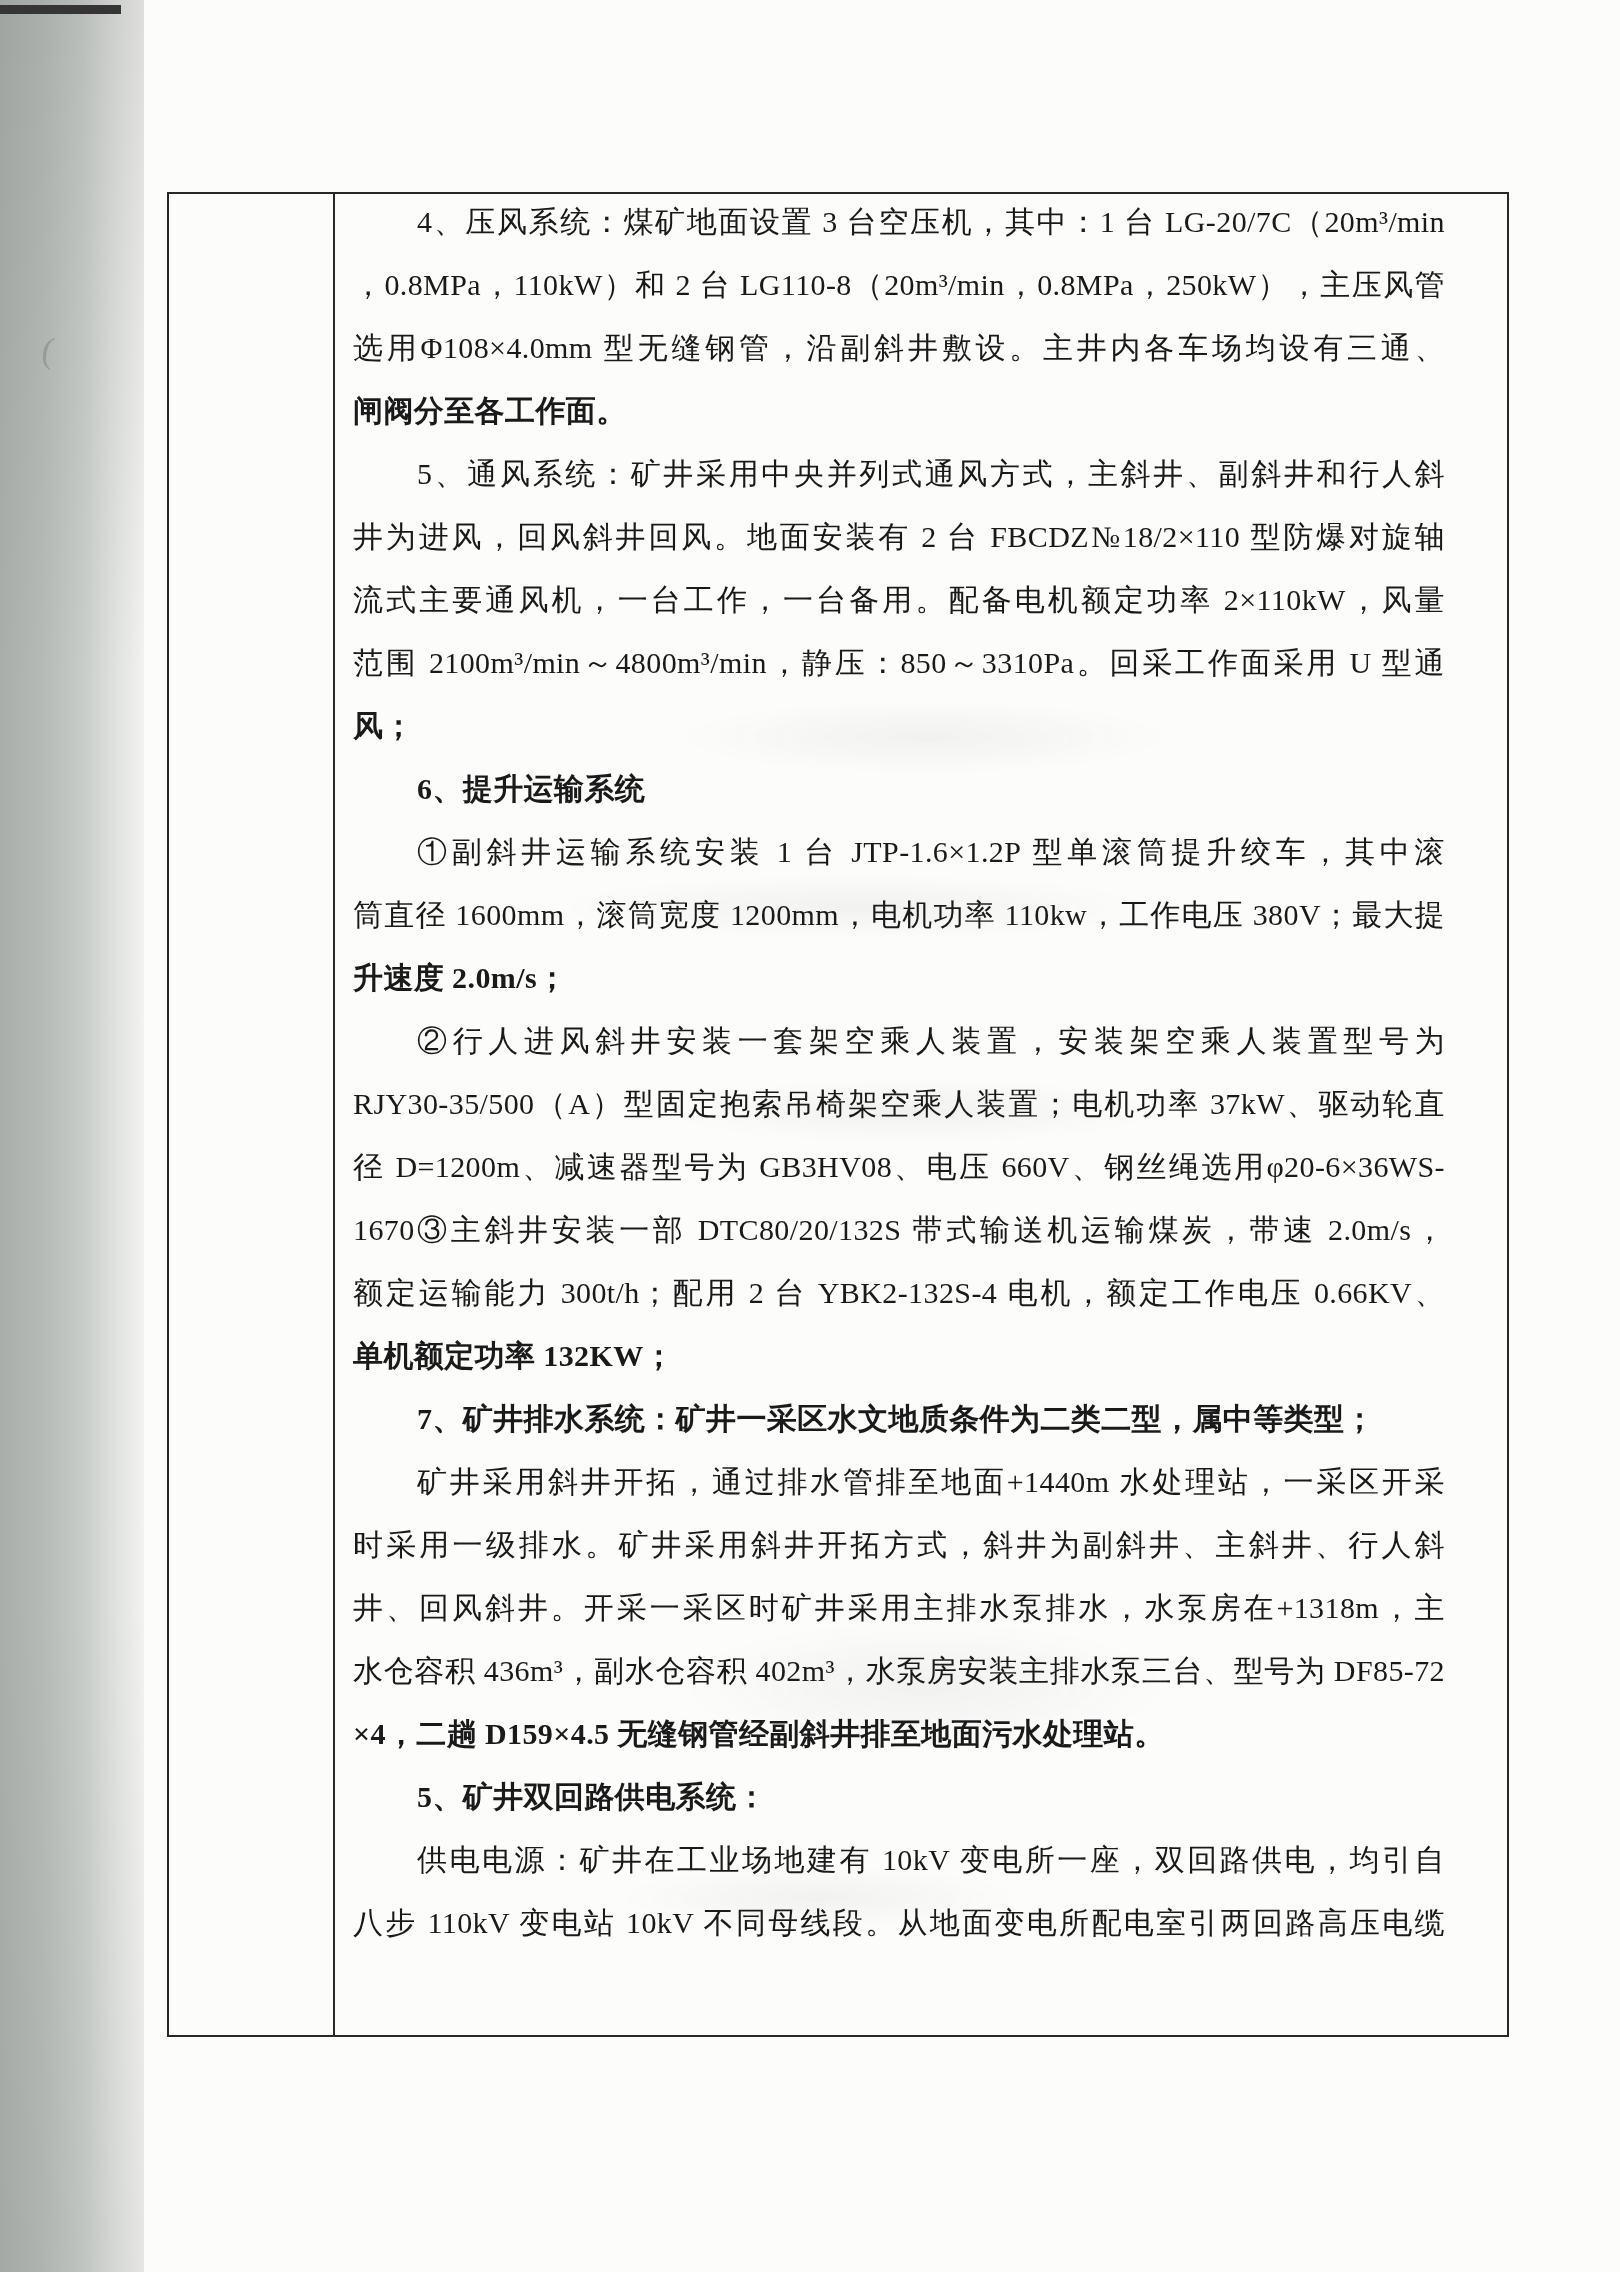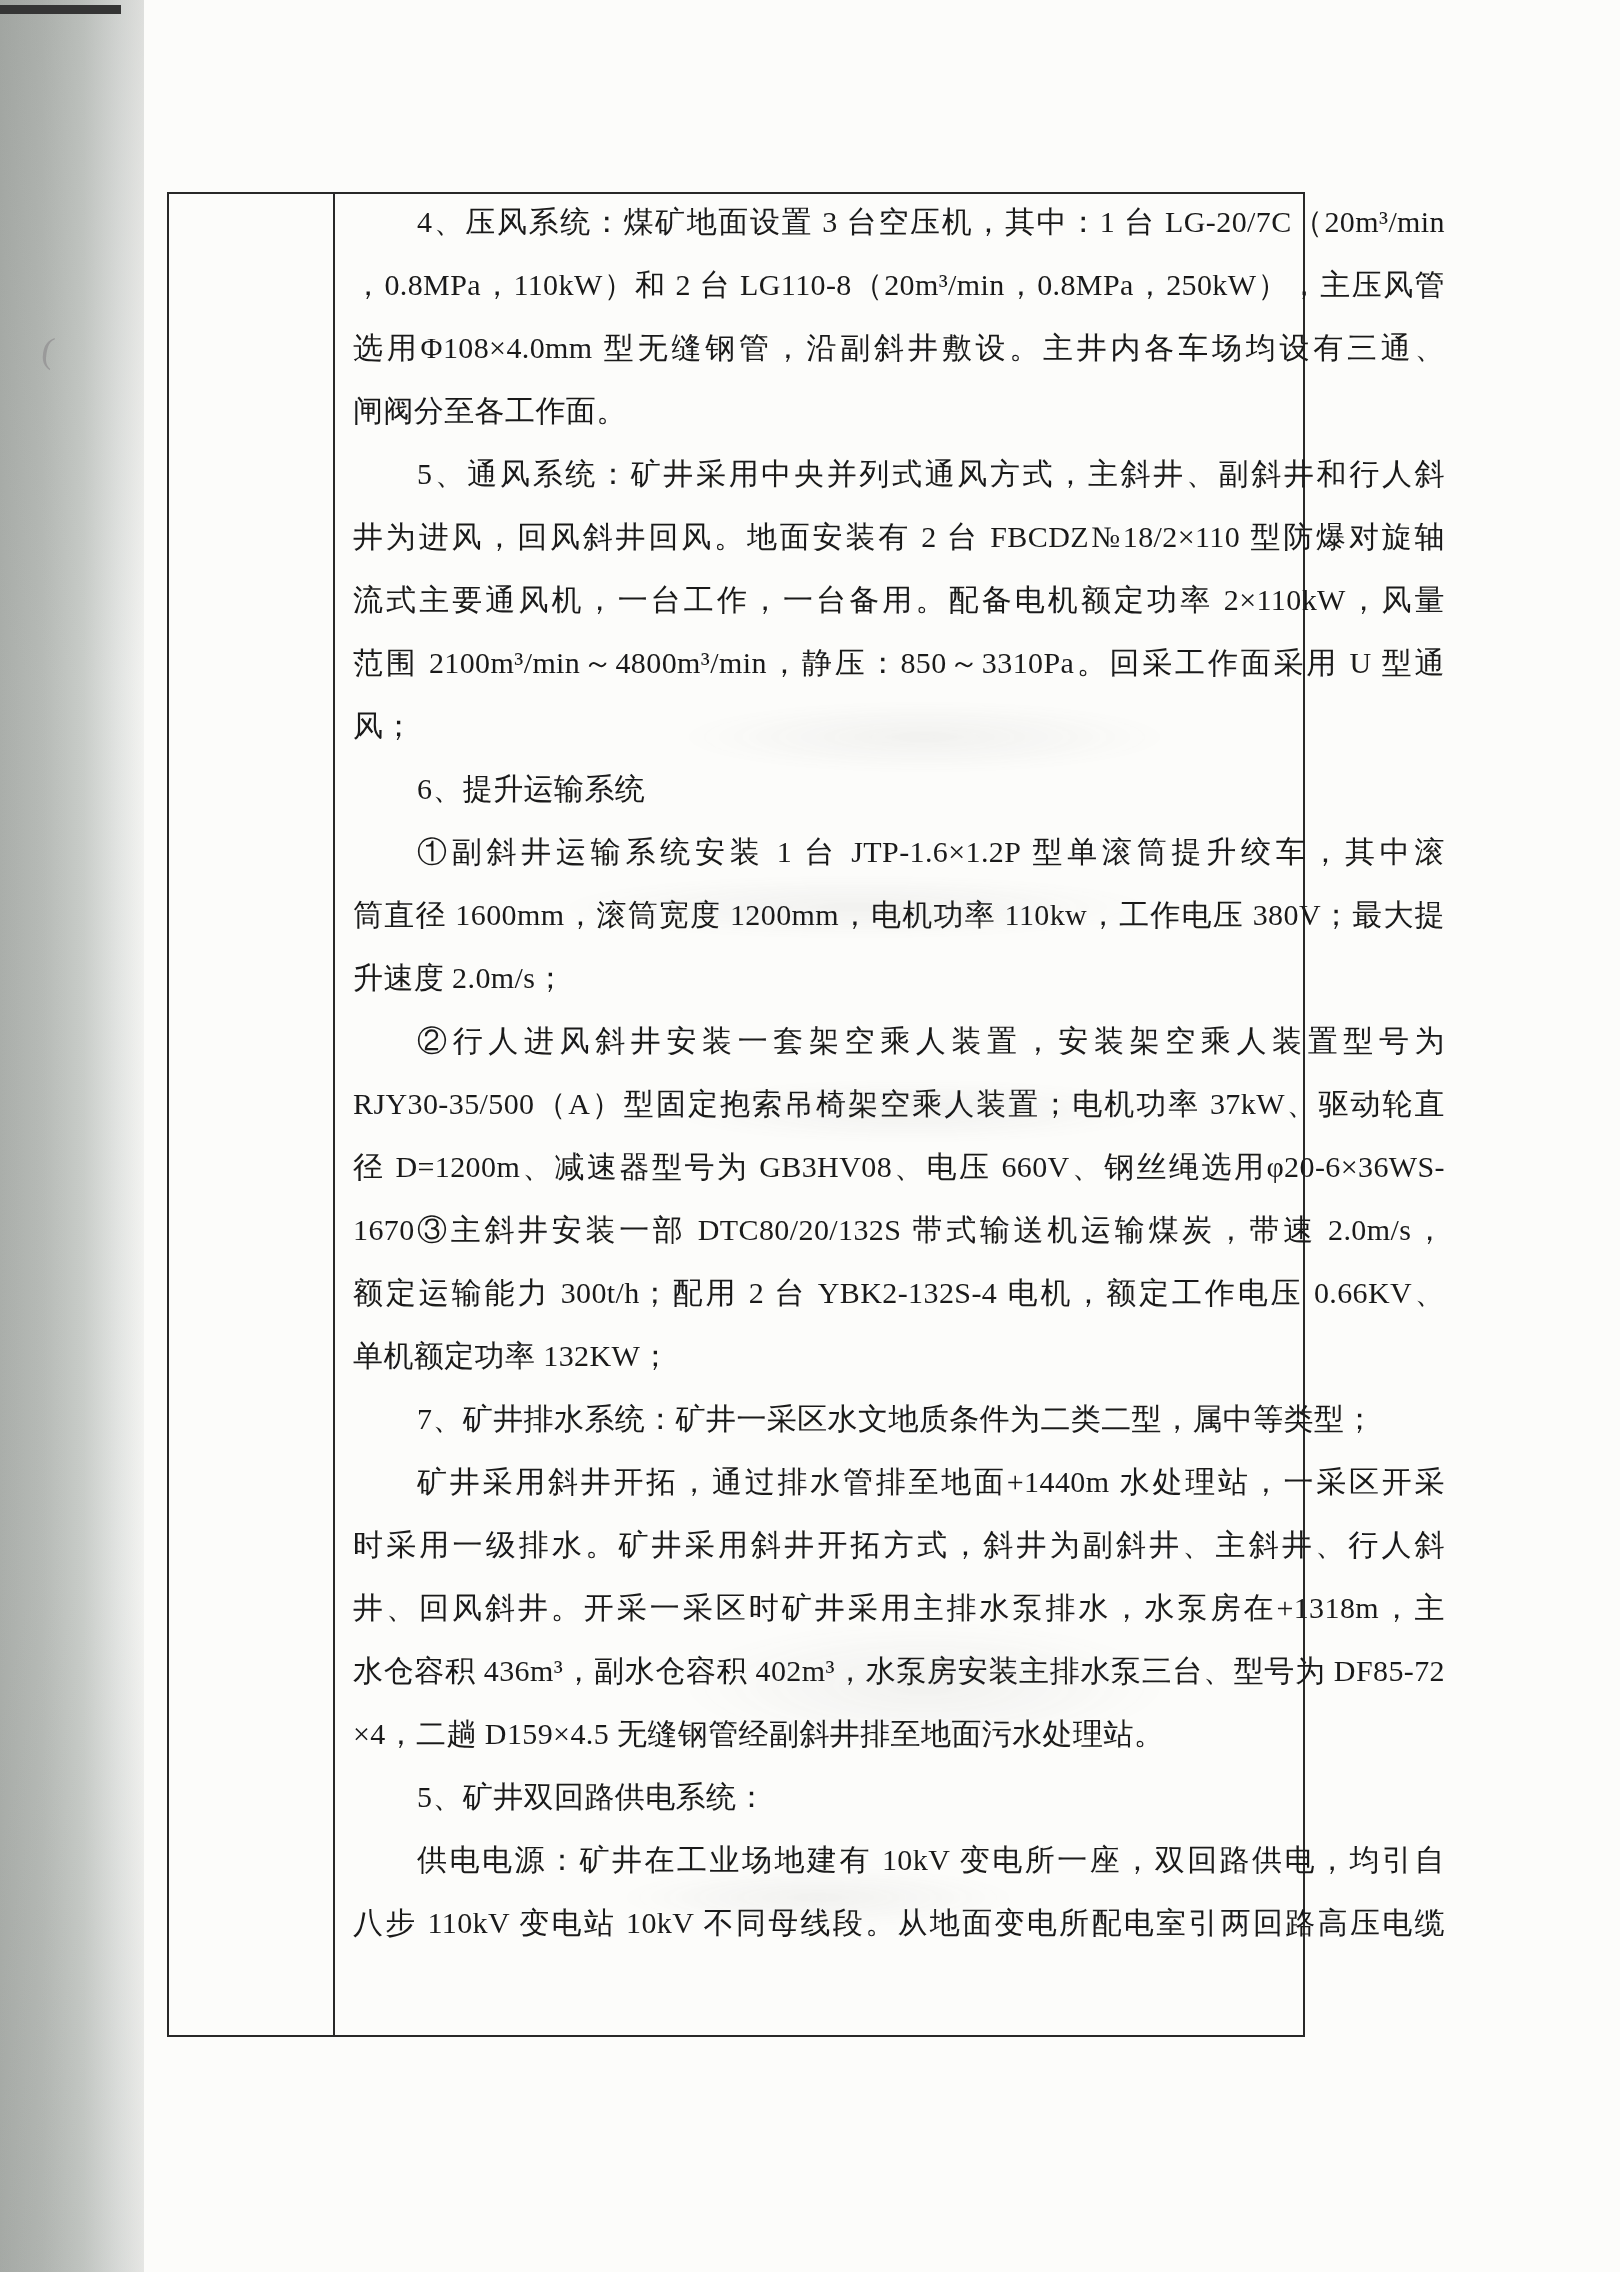--- a/index.html
+++ b/index.html
@@ -23,7 +23,7 @@
   }
   
   .doc-table{
-    position:absolute;left:167px;top:192px;width:1138px;height:1845px;
+    position:absolute;left:167px;top:192px;width:1342px;height:1845px;
     border:2.3px solid #282828;box-sizing:border-box;
   }
   .col-divider{position:absolute;left:164px;top:0;width:2.3px;height:100%;background:#282828;}

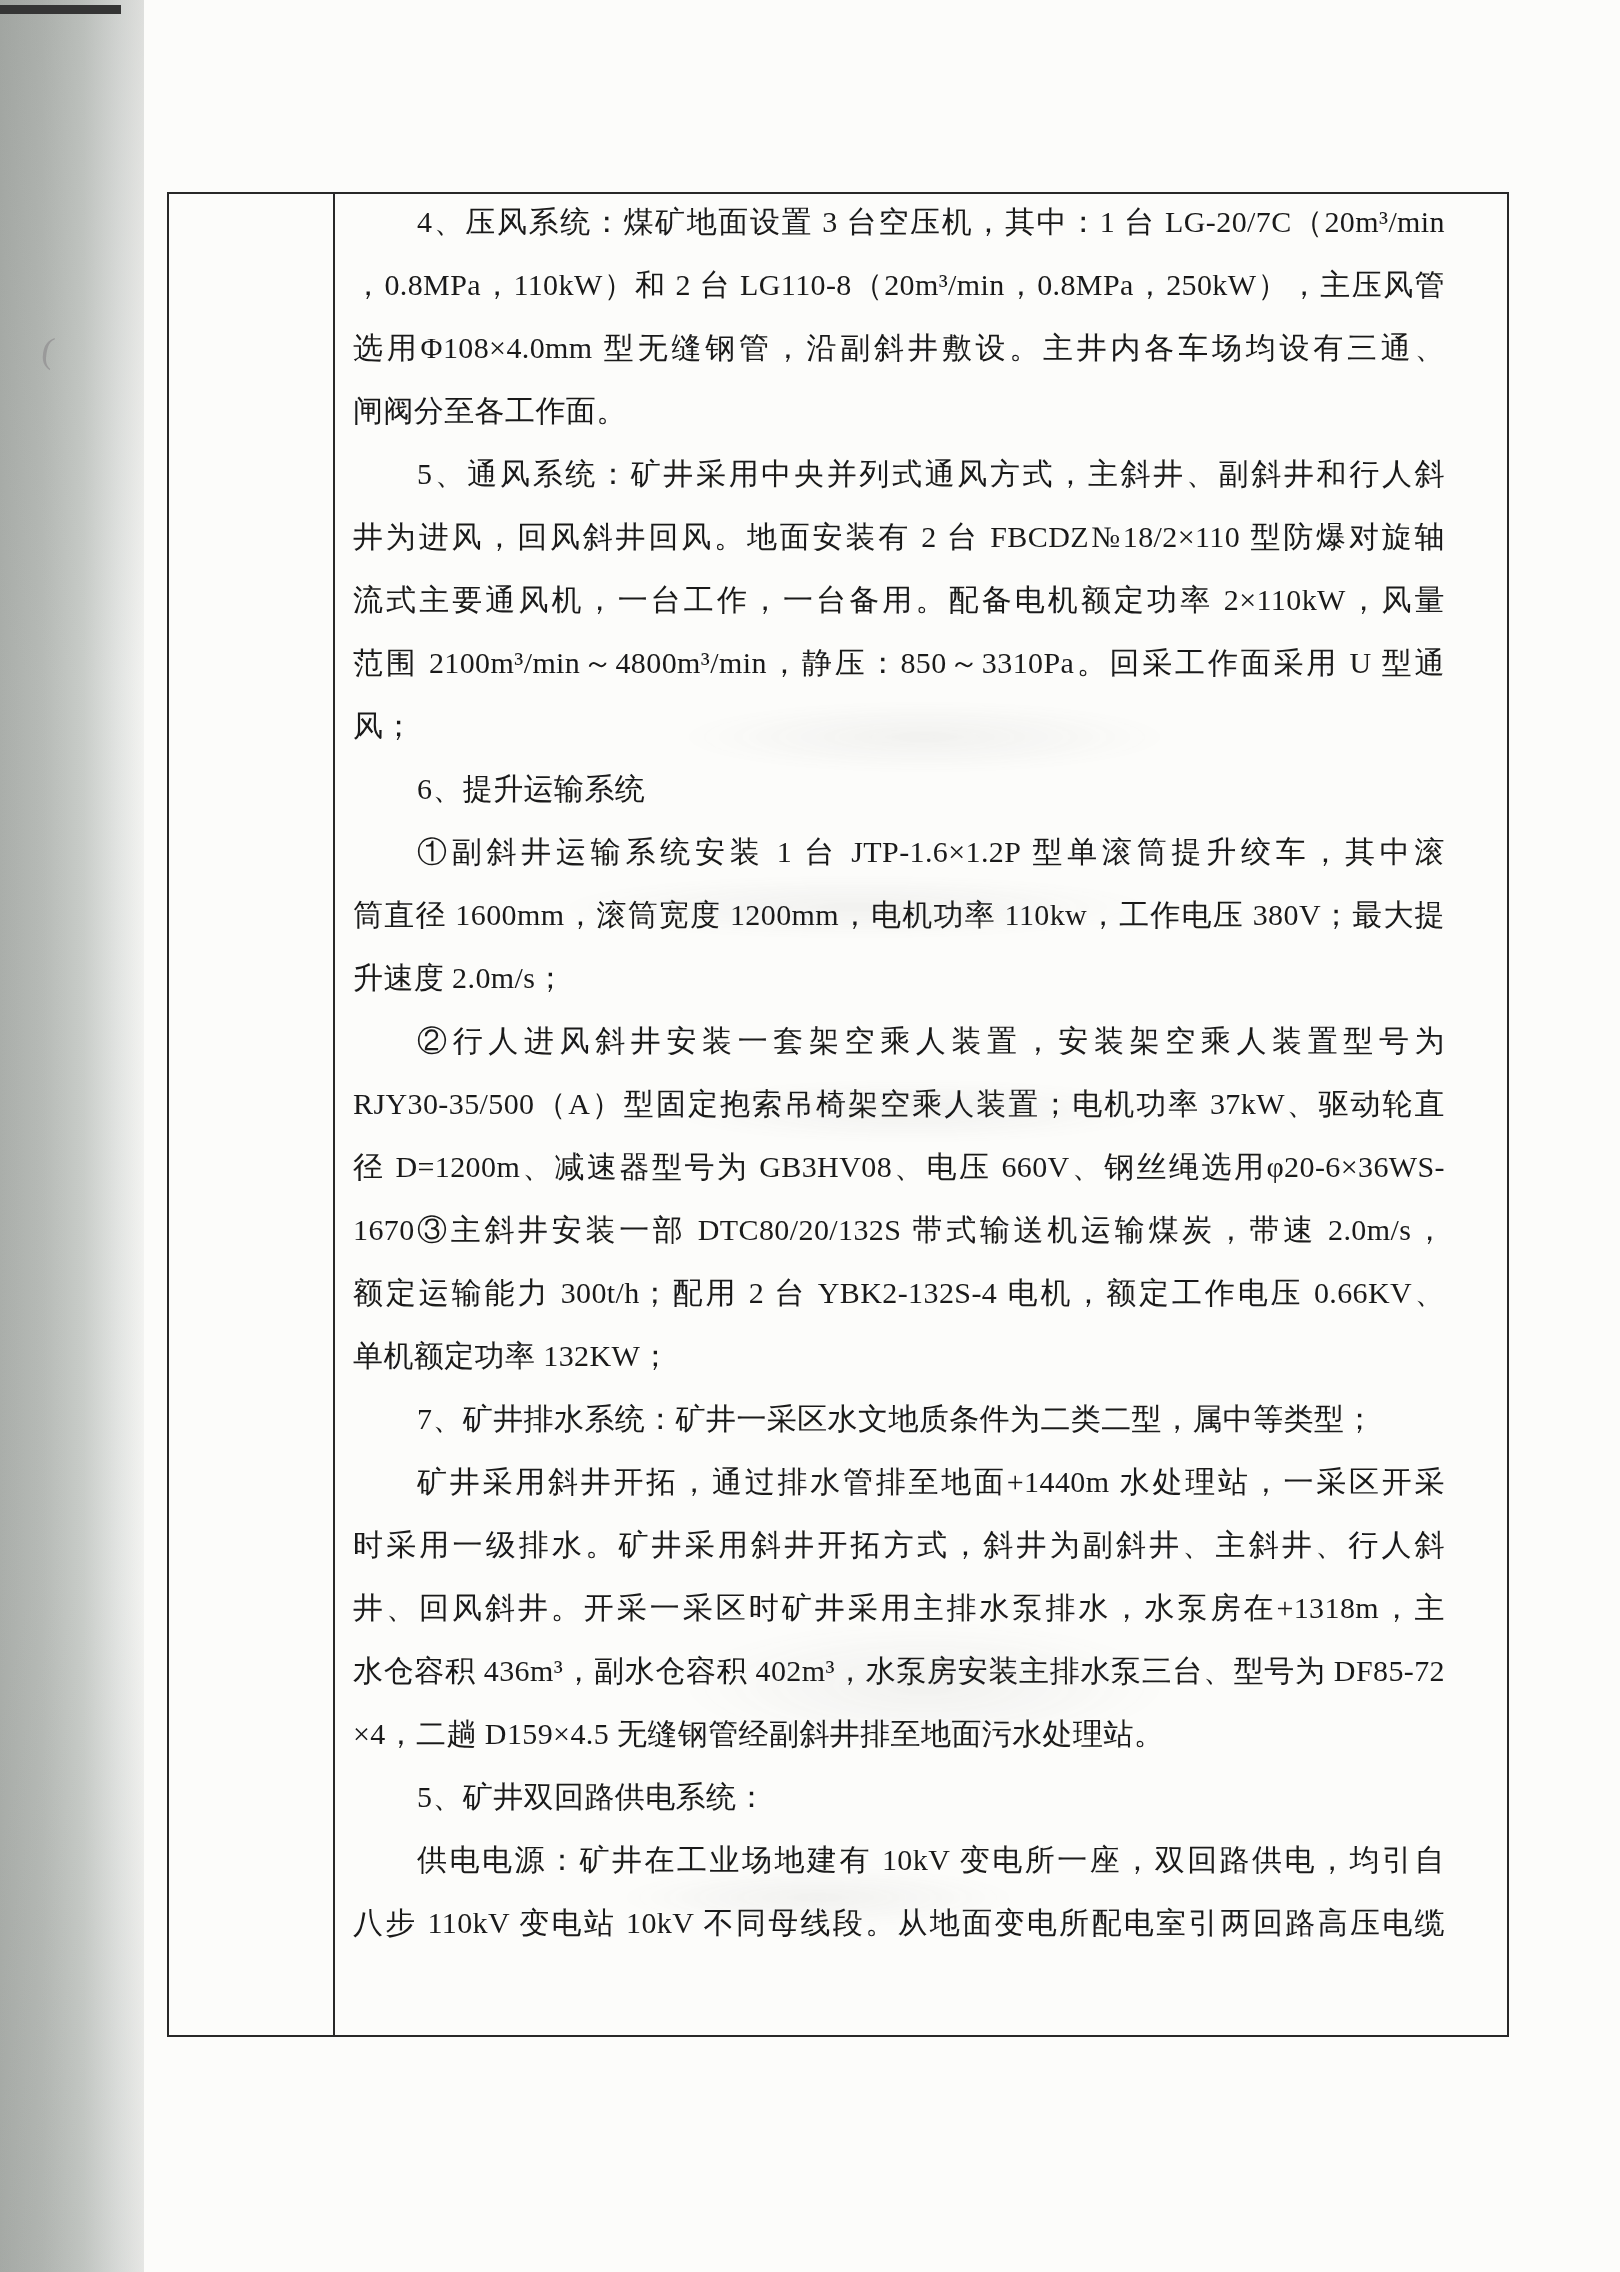--- a/index.html
+++ b/index.html
@@ -35,7 +35,7 @@
     letter-spacing:0.4px;white-space:normal;
   }
   .line.indent{text-indent:64px;}
-  .line.pend{text-align-last:left;}
+  .line.pend{text-align-last:left;font-weight:bold;}
   
   .ghost{
     position:absolute;pointer-events:none;opacity:.55;filter:blur(2.3px);

